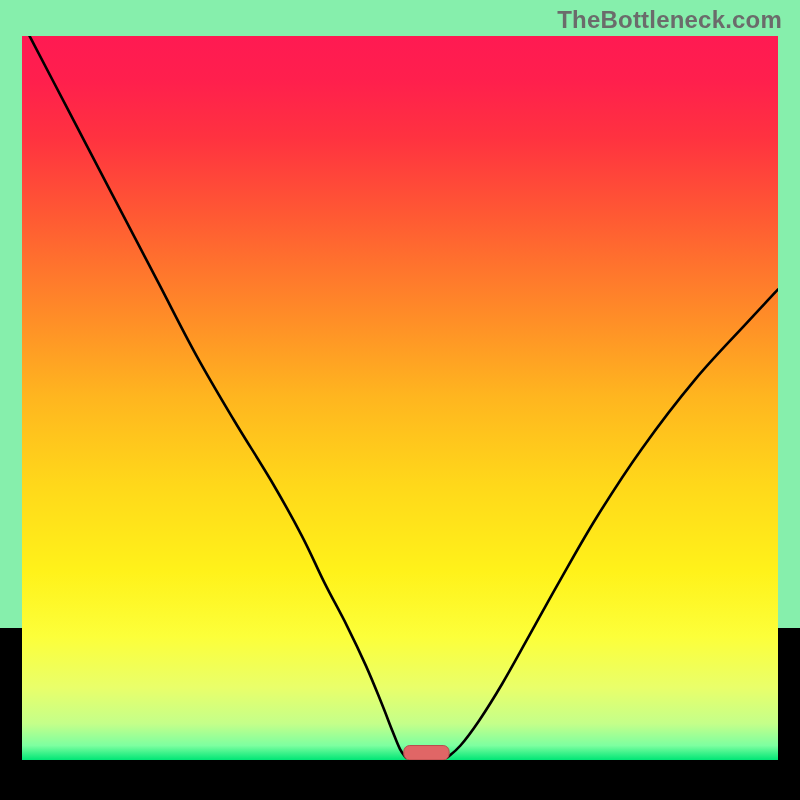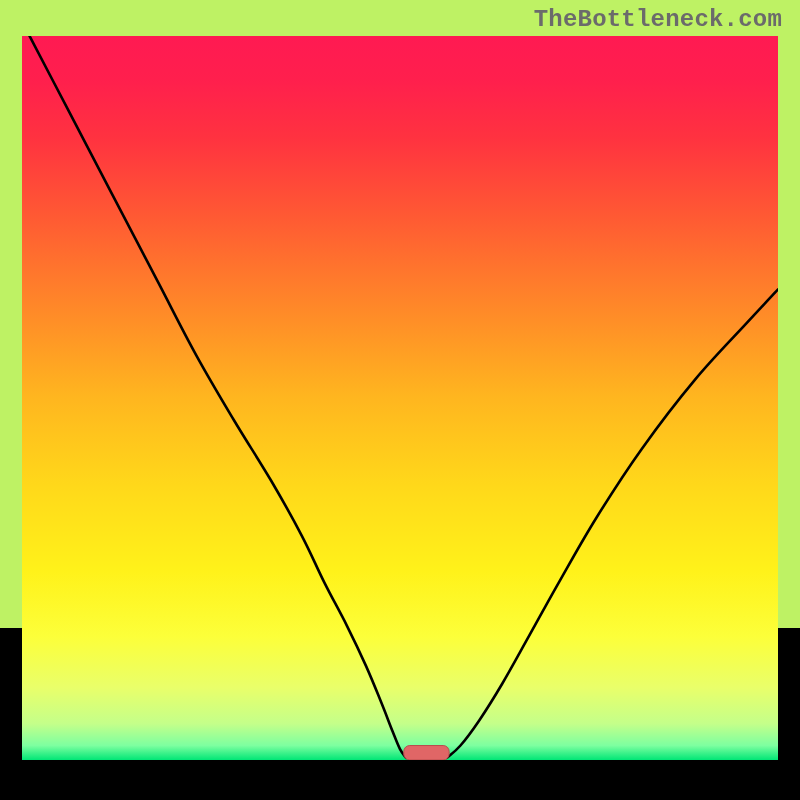--- a/index.html
+++ b/index.html
@@ -15,8 +15,7 @@
     position: relative;
     width: 800px;
     height: 628px;
-    background: #bef264;
-    font-family: Liberation Mono, monospace;
+    background: #86efac;
   }
   .attribution {
     position: absolute;

